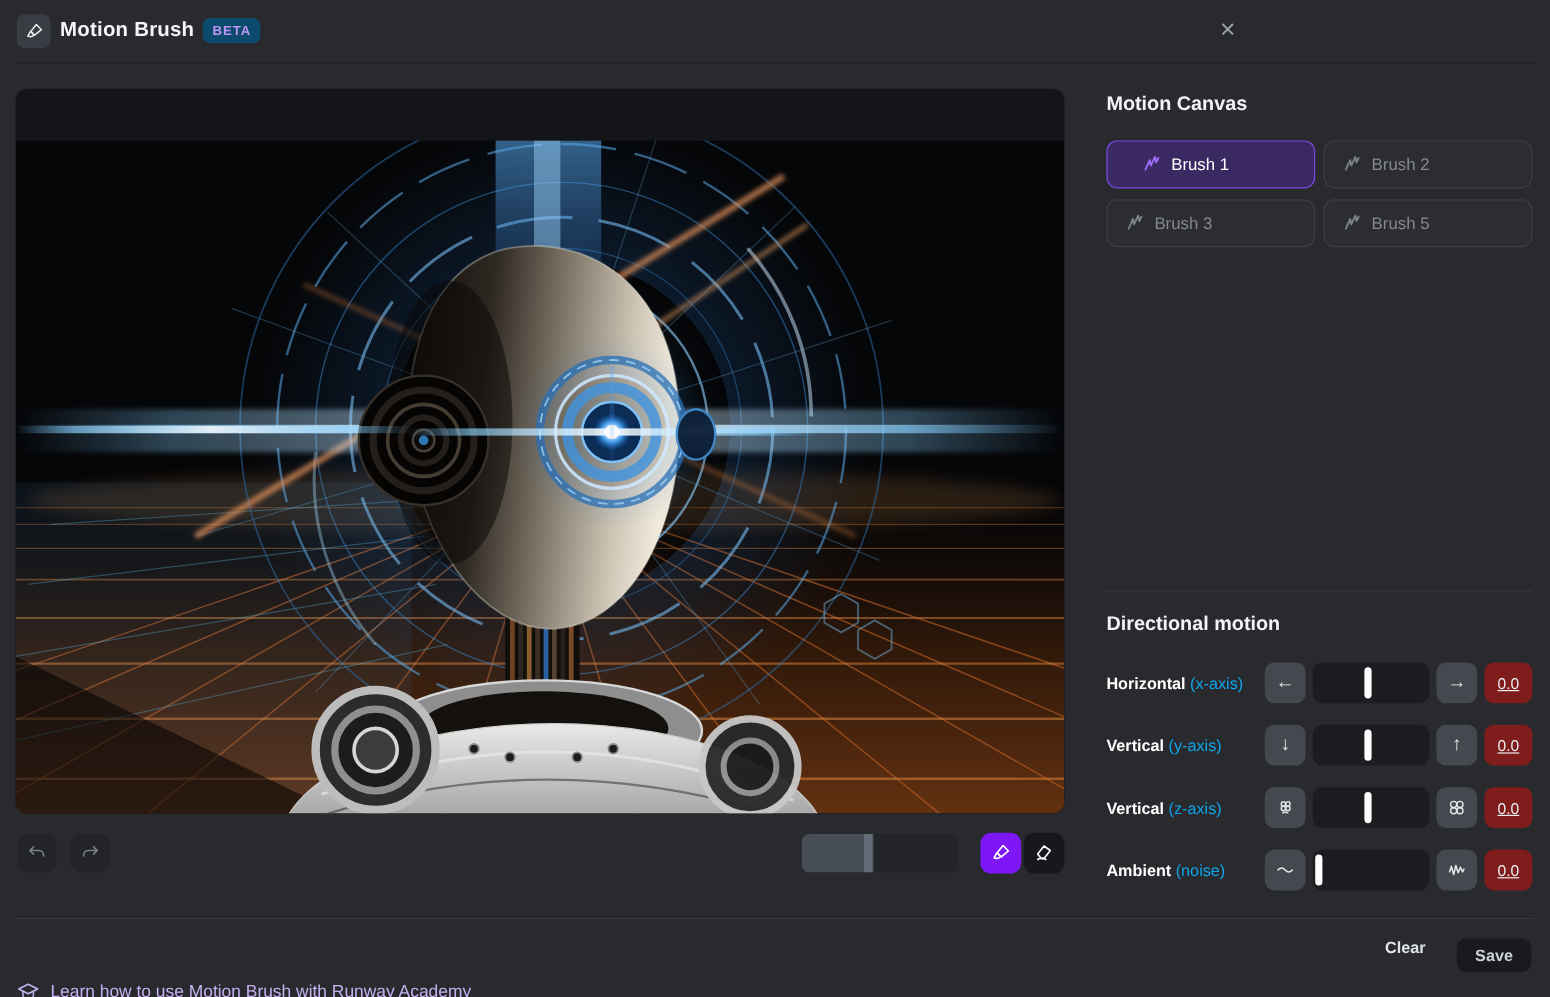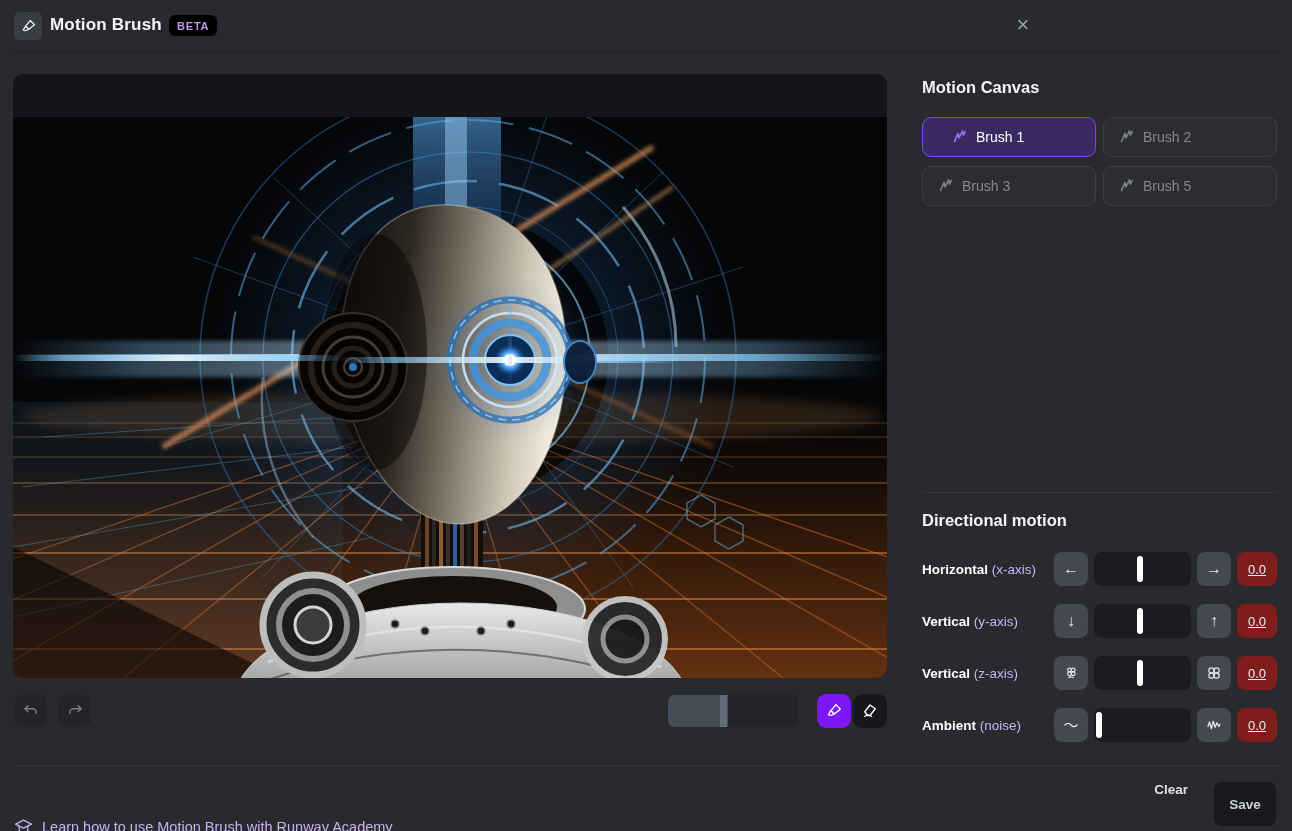--- a/index.html
+++ b/index.html
@@ -21,7 +21,7 @@
   .hdr-title { position:absolute; left:50px; top:15px; font-size:17px; font-weight:bold; color:#f4f5f7; letter-spacing:.2px; }
   .beta-badge {
     position:absolute; left:169px; top:15px; height:21px; padding:0 8px;
-    background:#000000; border-radius:6px; color:#bb96f2;
+    background:#0c4a6e; border-radius:6px; color:#bb96f2;
     font-size:11px; font-weight:bold; letter-spacing:.8px; display:flex; align-items:center;
   }
   .close-btn { position:absolute; right:16px; top:12px; width:26px; height:26px;

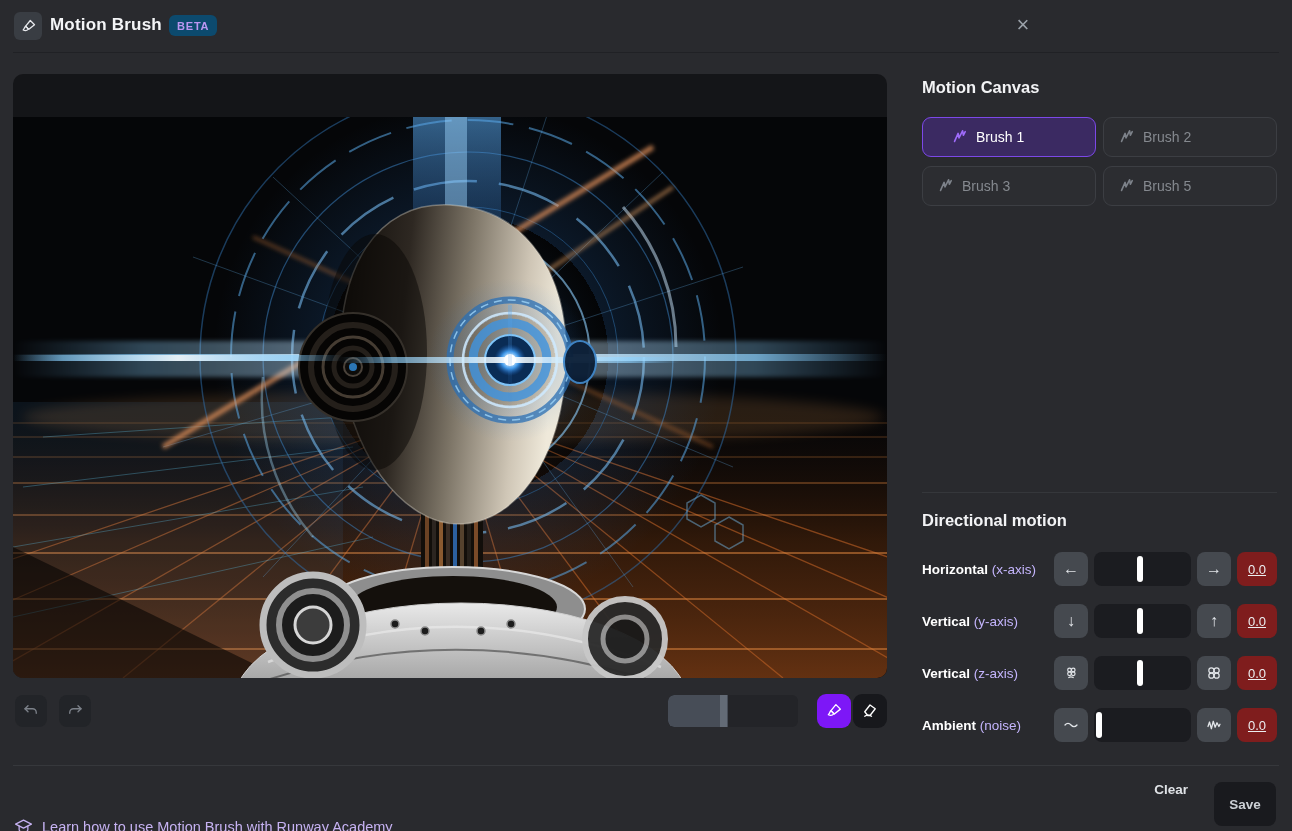--- a/index.html
+++ b/index.html
@@ -77,7 +77,7 @@
   .dm-rows { position:absolute; left:0; top:478px; width:355px; display:flex; flex-direction:column; gap:18px; }
   .dm-row { display:flex; align-items:center; height:34px; }
   .dm-label { flex:1; font-size:13.5px; color:#fff; font-weight:bold; white-space:nowrap; }
-  .dm-label .axis { font-weight:normal; color:#c4b5fd; }
+  .dm-label .axis { font-weight:normal; color:#0ea5e9; }
   .dm-btn {
     width:34px; height:34px; border-radius:8px; background:#45494f; flex:0 0 auto;
     display:flex; align-items:center; justify-content:center;

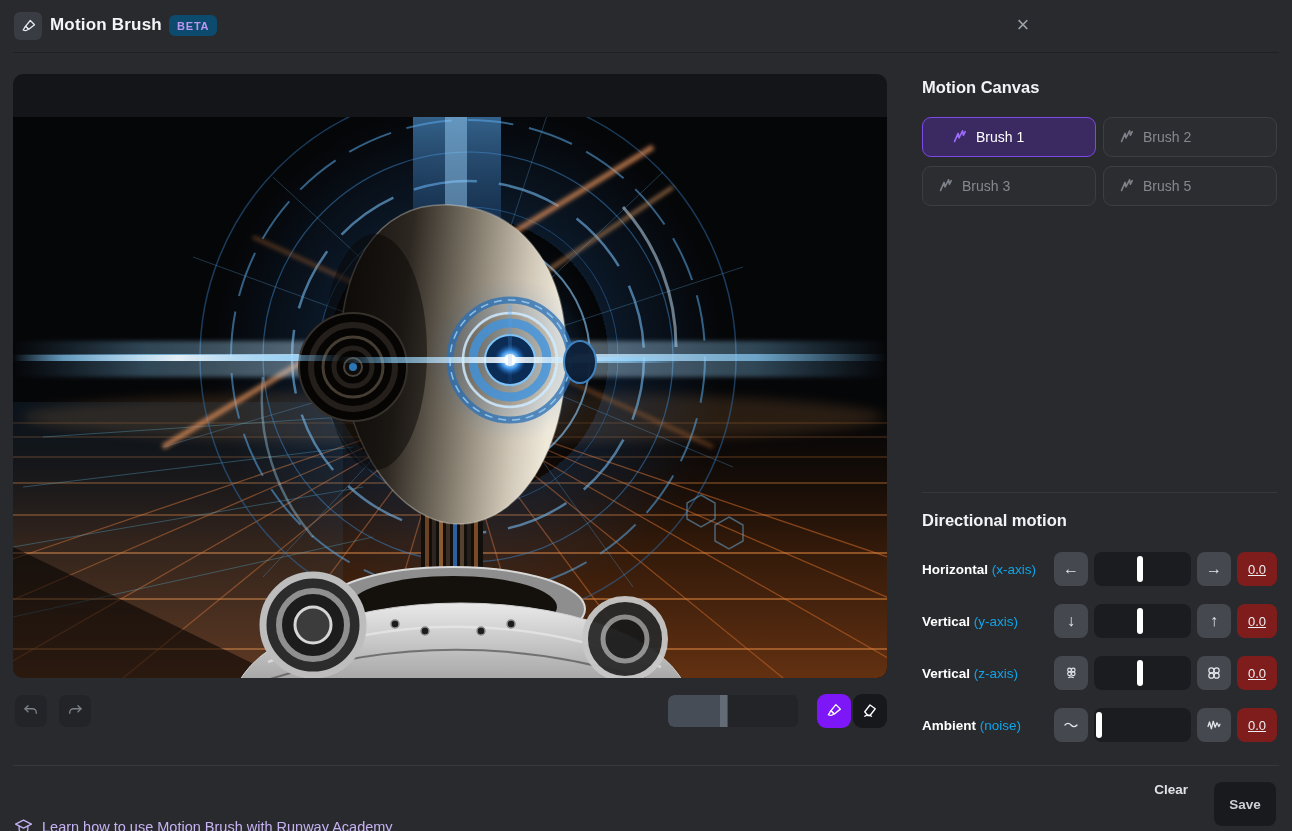--- a/index.html
+++ b/index.html
@@ -105,7 +105,7 @@
   }
   .clear-btn { color:#dfe2e6; font-size:13.5px; font-weight:bold; cursor:pointer; }
   .save-btn {
-    width:62px; height:44px; border-radius:8px; background:#191a1e;
+    width:62px; height:28px; border-radius:8px; background:#191a1e;
     display:flex; align-items:center; justify-content:center;
     color:#ccd0d5; font-size:13.5px; font-weight:bold; cursor:pointer;
   }

